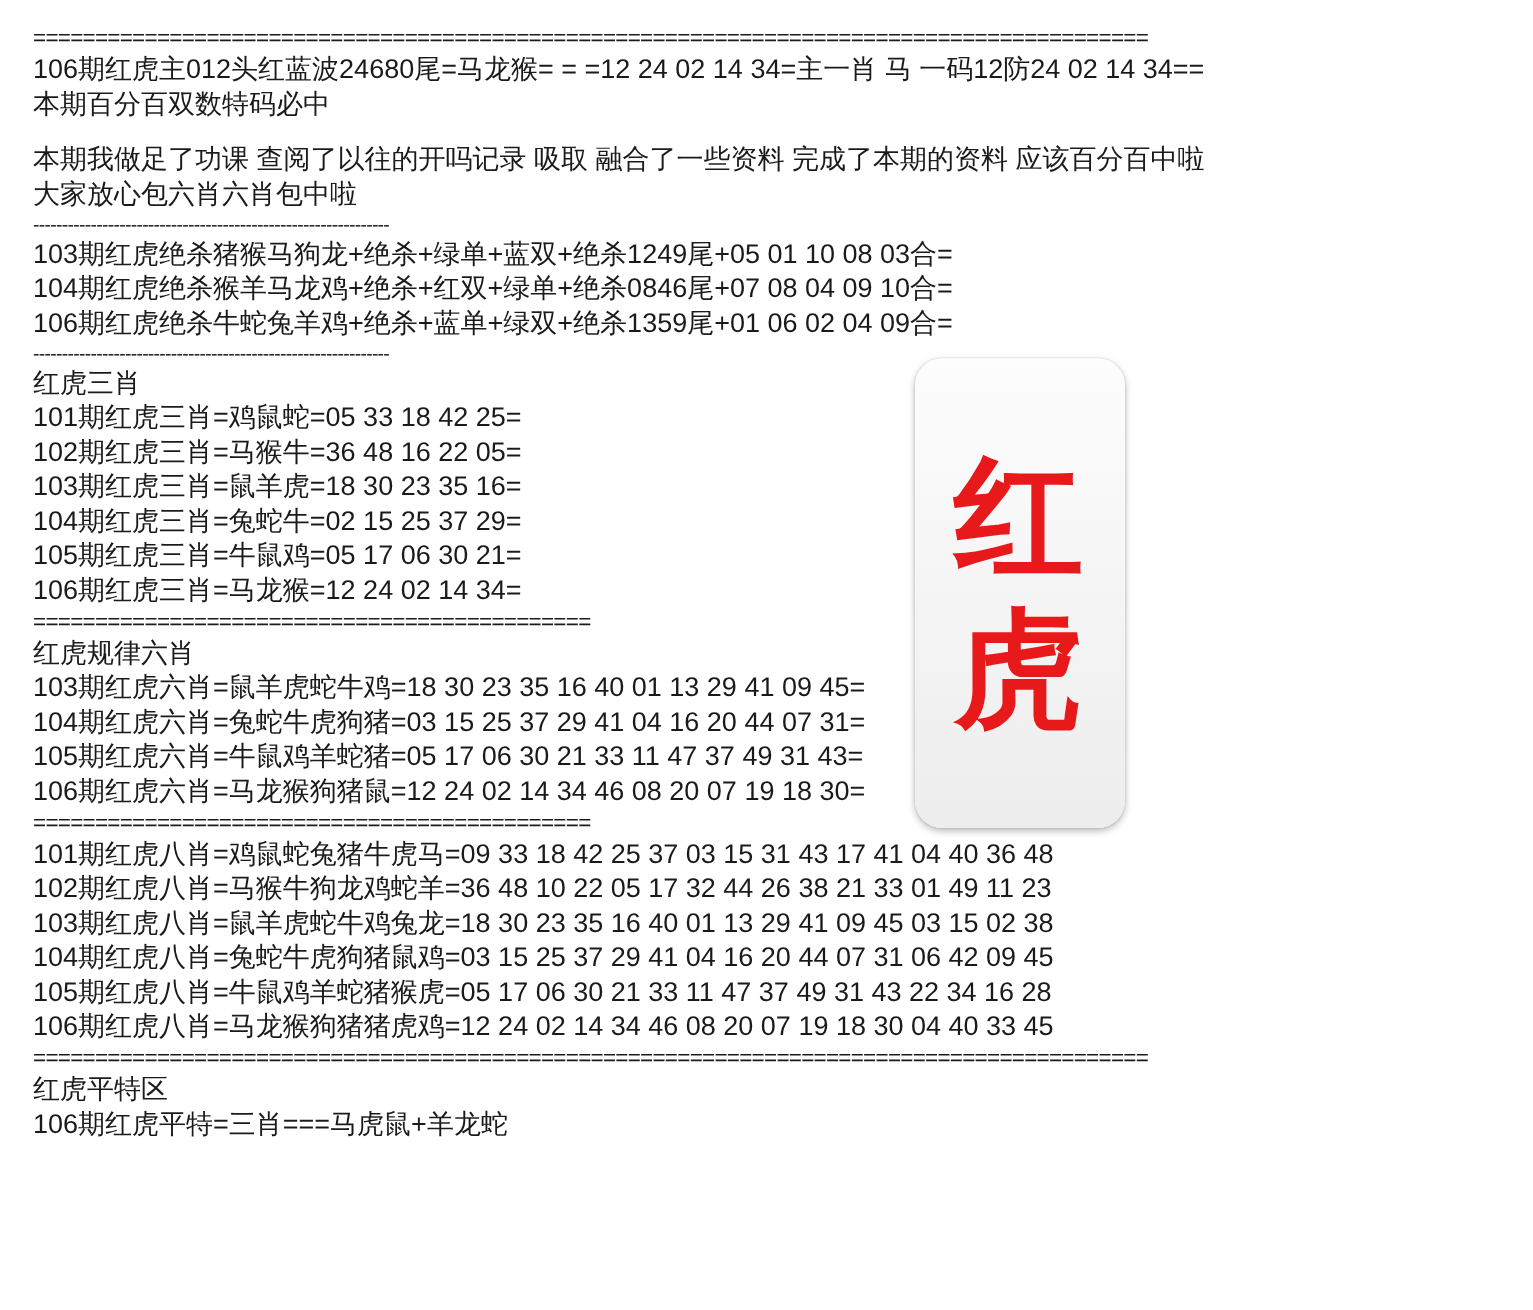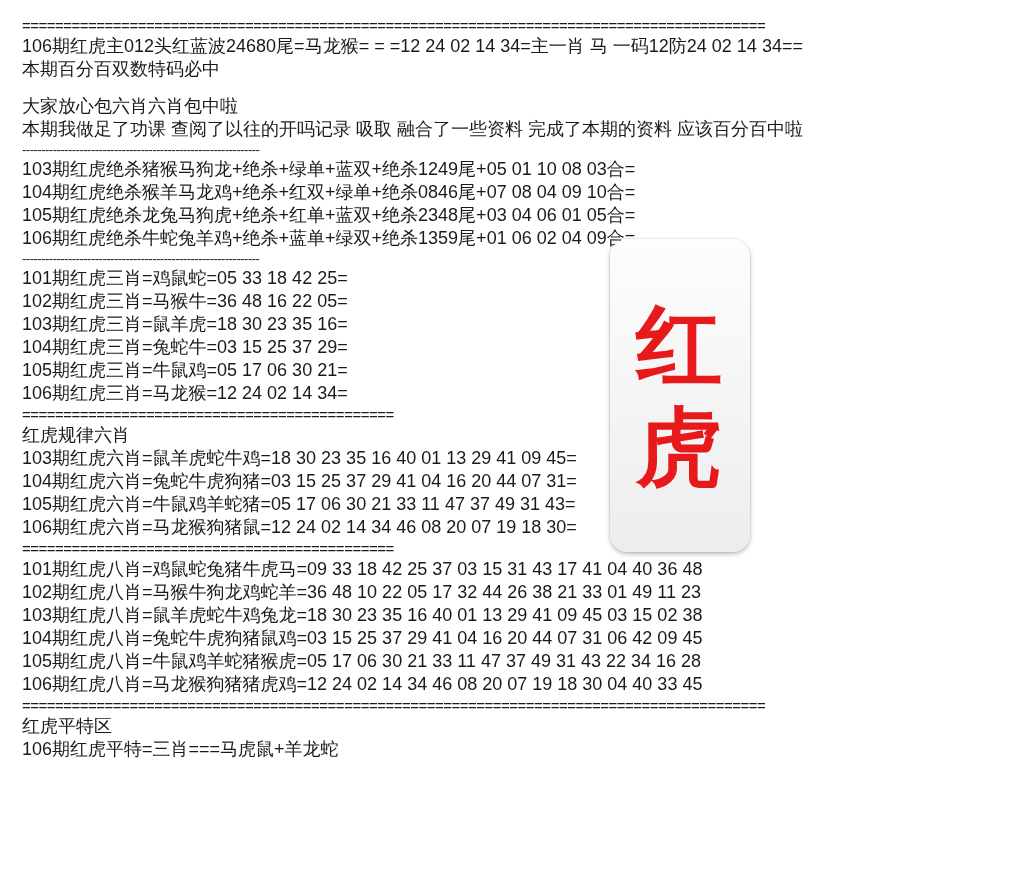--- a/index.html
+++ b/index.html
@@ -92,8 +92,8 @@
 
   <div class="blank"></div>
 
+  <div class="line">本期我做足了功课 查阅了以往的开吗记录 吸取 融合了一些资料 完成了本期的资料 应该百分百中啦</div>
   <div class="line">大家放心包六肖六肖包中啦</div>
-  <div class="line">本期我做足了功课 查阅了以往的开吗记录 吸取 融合了一些资料 完成了本期的资料 应该百分百中啦</div>
 
   <div class="sep-dash txtcol">--------------------------------------------------------------</div>
 

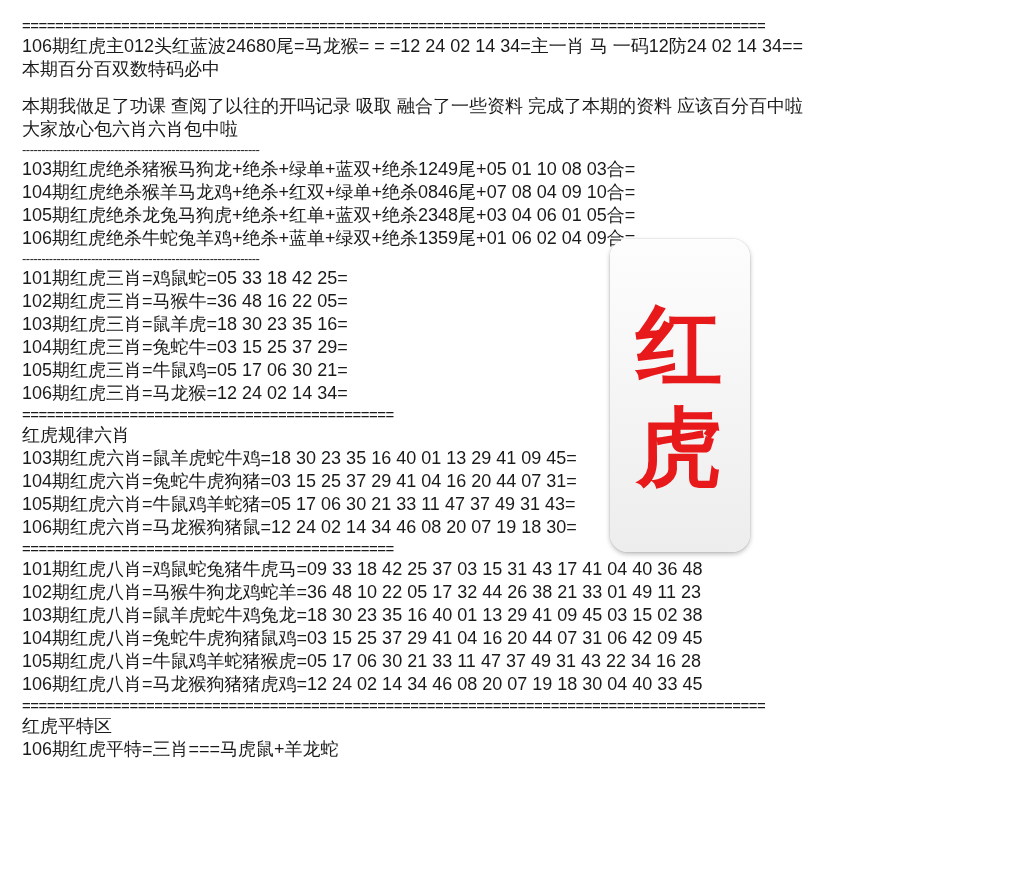--- a/index.html
+++ b/index.html
@@ -99,7 +99,6 @@
 
   <div class="line">103期红虎绝杀猪猴马狗龙+绝杀+绿单+蓝双+绝杀1249尾+05 01 10 08 03合=</div>
   <div class="line">104期红虎绝杀猴羊马龙鸡+绝杀+红双+绿单+绝杀0846尾+07 08 04 09 10合=</div>
-  <div class="line">105期红虎绝杀龙兔马狗虎+绝杀+红单+蓝双+绝杀2348尾+03 04 06 01 05合=</div>
   <div class="line">106期红虎绝杀牛蛇兔羊鸡+绝杀+蓝单+绿双+绝杀1359尾+01 06 02 04 09合=</div>
 
   <div class="sep-dash txtcol">--------------------------------------------------------------</div>

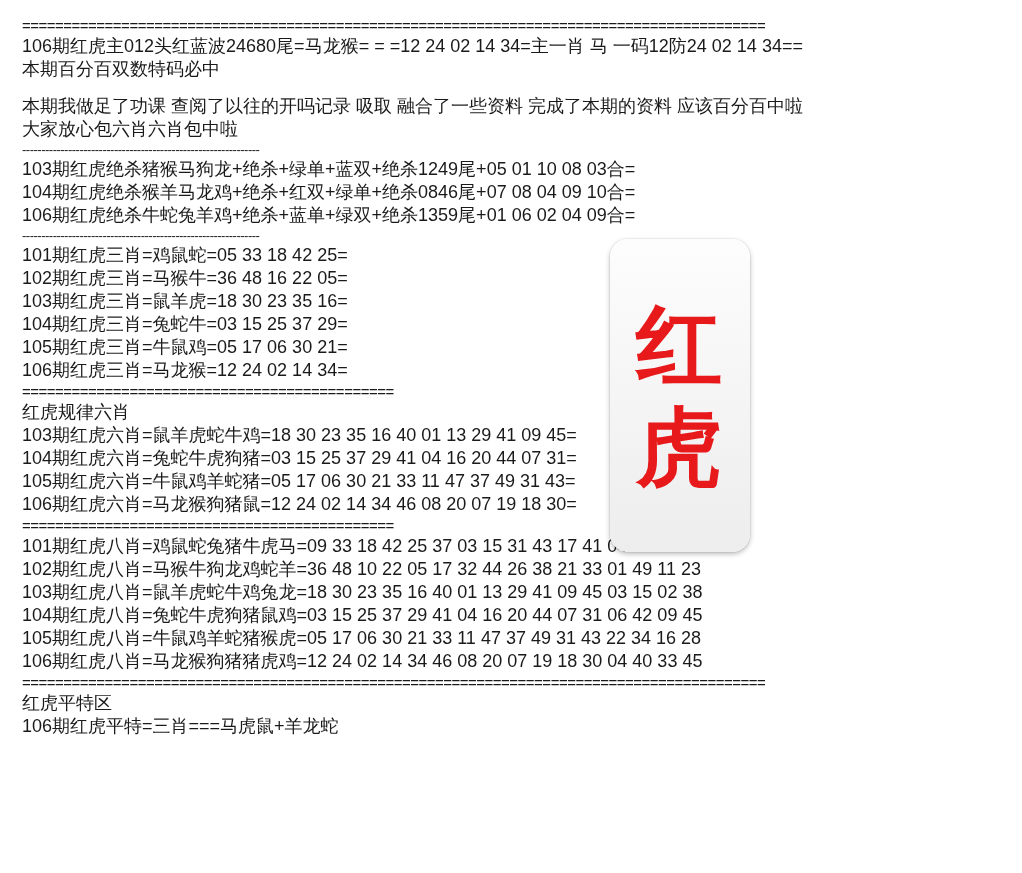--- a/index.html
+++ b/index.html
@@ -103,6 +103,7 @@
 
   <div class="sep-dash txtcol">--------------------------------------------------------------</div>
 
+  <div class="line">红虎三肖</div>
   <div class="line">101期红虎三肖=鸡鼠蛇=05 33 18 42 25=</div>
   <div class="line">102期红虎三肖=马猴牛=36 48 16 22 05=</div>
   <div class="line">103期红虎三肖=鼠羊虎=18 30 23 35 16=</div>

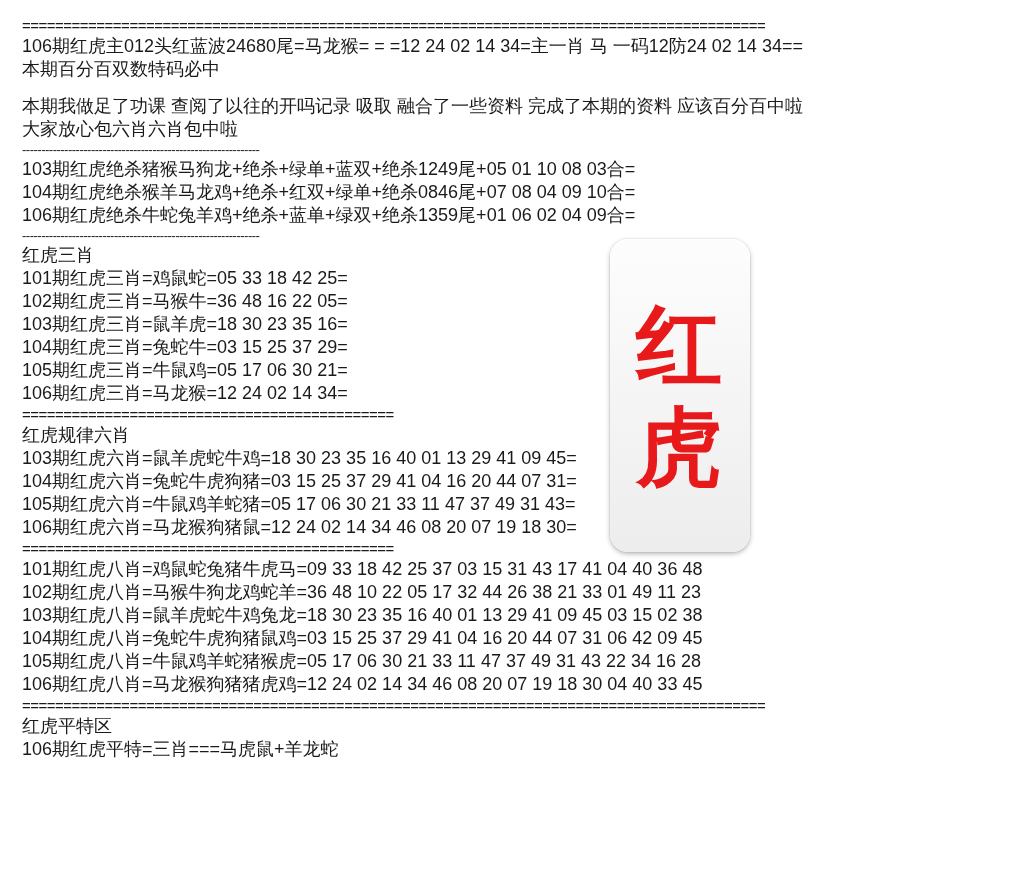--- a/index.html
+++ b/index.html
@@ -107,7 +107,7 @@
   <div class="line">101期红虎三肖=鸡鼠蛇=05 33 18 42 25=</div>
   <div class="line">102期红虎三肖=马猴牛=36 48 16 22 05=</div>
   <div class="line">103期红虎三肖=鼠羊虎=18 30 23 35 16=</div>
-  <div class="line">104期红虎三肖=兔蛇牛=03 15 25 37 29=</div>
+  <div class="line">104期红虎三肖=兔蛇牛=02 15 25 37 29=</div>
   <div class="line">105期红虎三肖=牛鼠鸡=05 17 06 30 21=</div>
   <div class="line">106期红虎三肖=马龙猴=12 24 02 14 34=</div>
 

